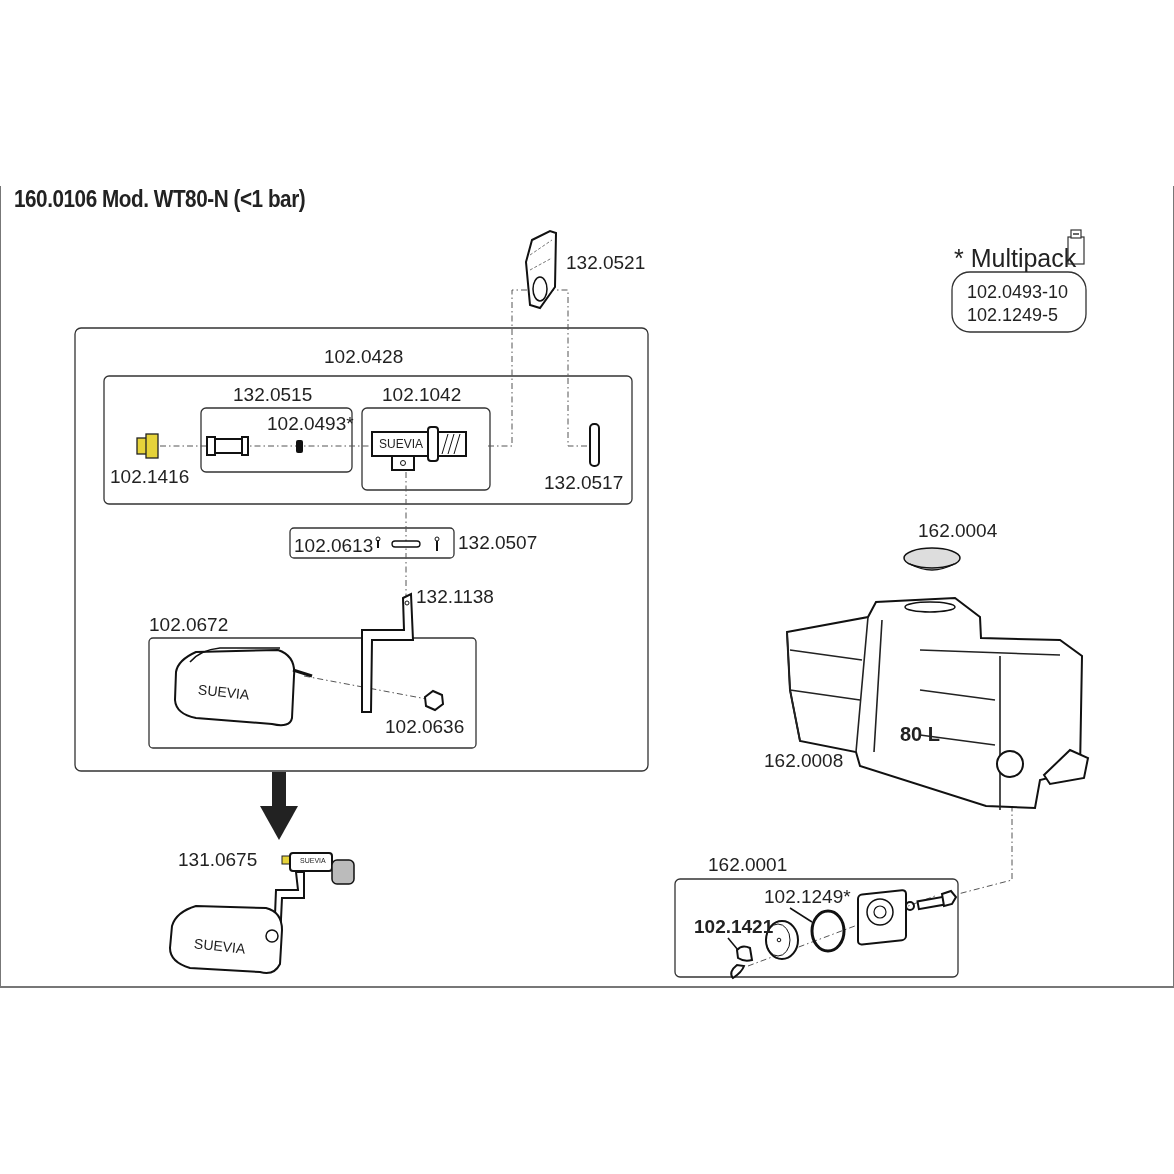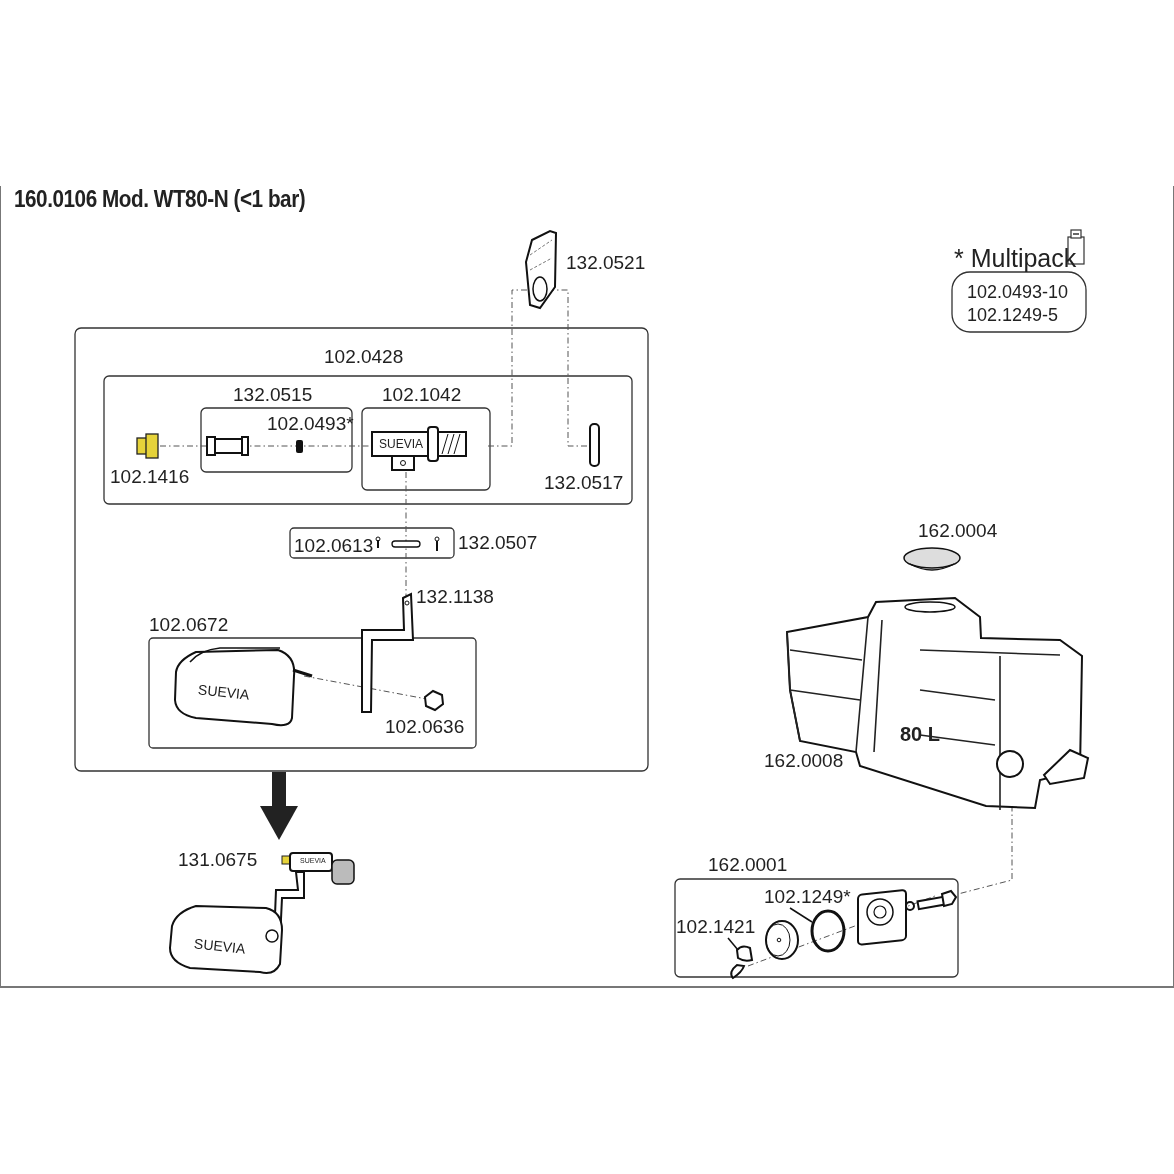--- a/index.html
+++ b/index.html
@@ -185,6 +185,6 @@
 
 <div class="t bold" style="left:708px;top:854px;">162.0001</div>
 <div class="t lbl" style="left:764px;top:886px;">102.1249*</div>
-<div class="t lbl" style="left:676px;top:916px;">102.1421</div>
+<div class="t lbl" style="left:694px;top:916px;font-weight:bold;">102.1421</div>
 
 </body></html>

